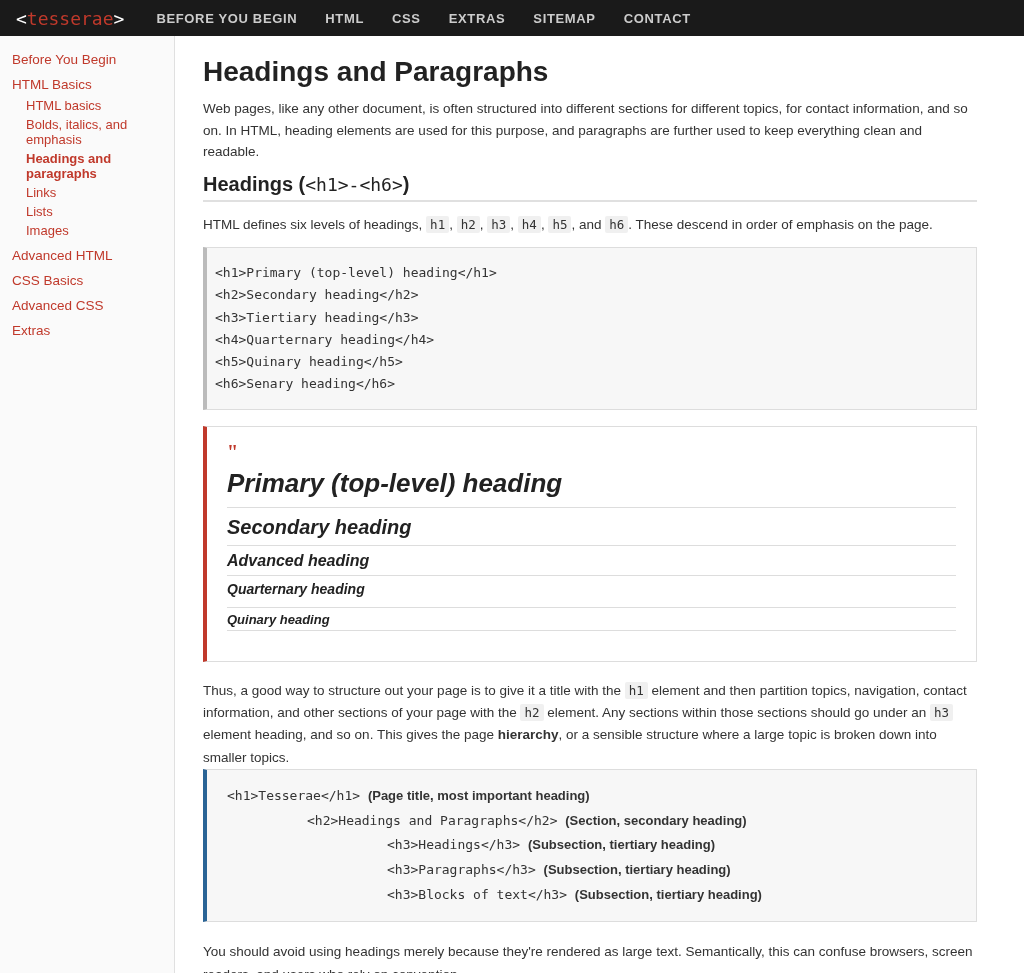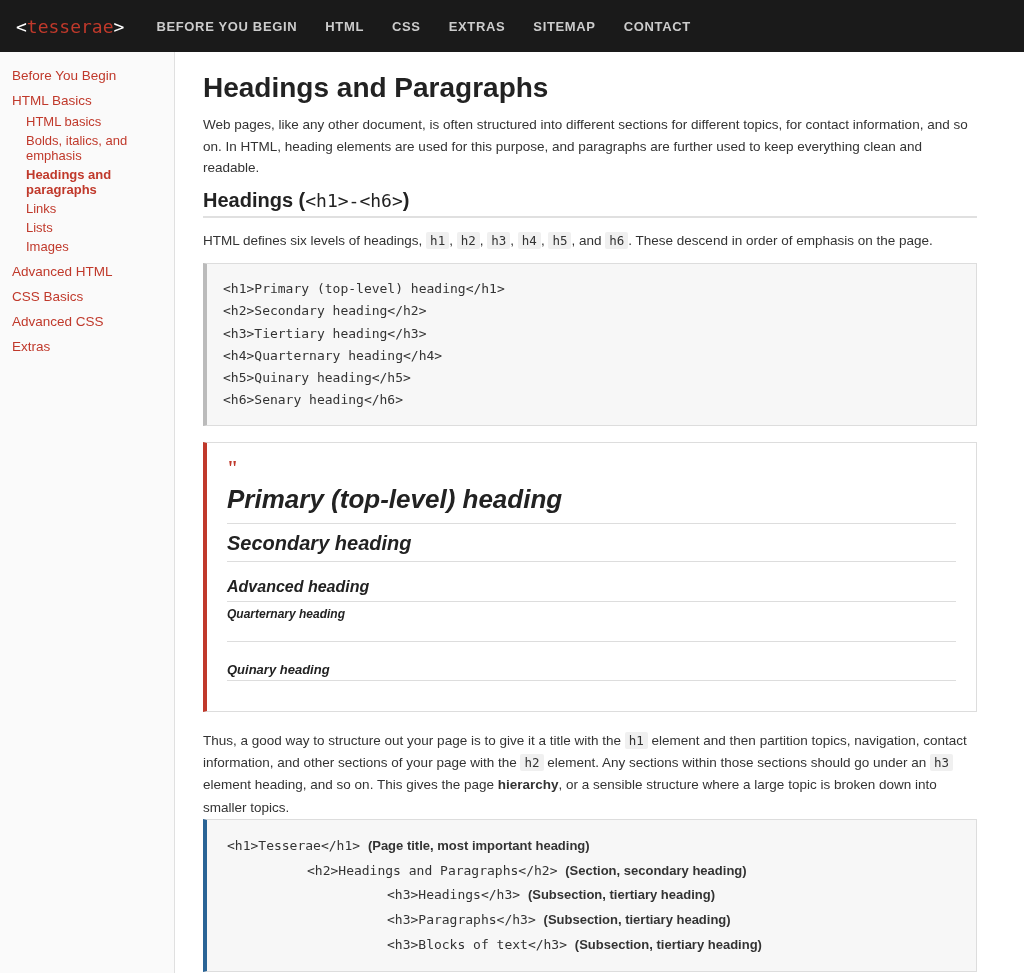--- a/index.html
+++ b/index.html
@@ -11,7 +11,7 @@
       display: flex;
       align-items: center;
       padding: 0 16px;
-      height: 52px;
+      height: 36px;
     }
     #logo {
       color: #fff;

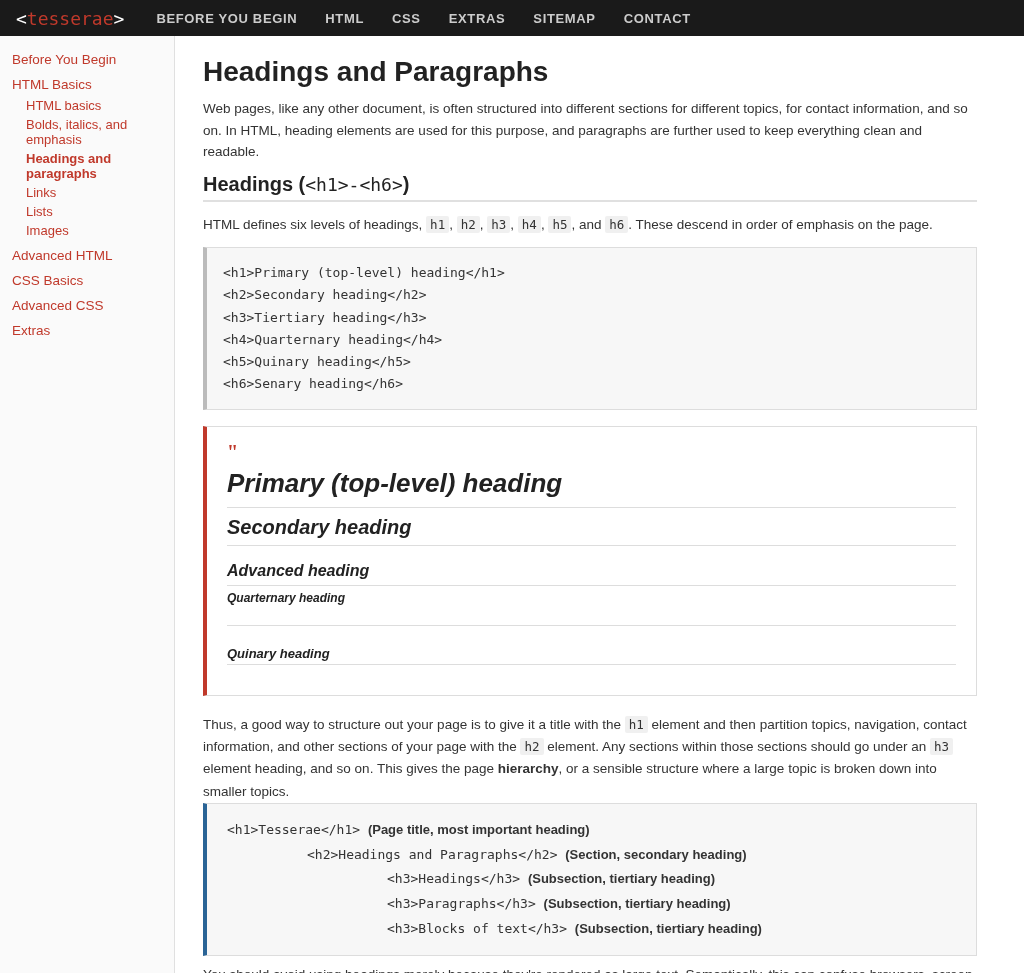--- a/index.html
+++ b/index.html
@@ -116,7 +116,7 @@
       background: #f7f7f7;
       border: 1px solid #ddd;
       border-left: 4px solid #bbb;
-      padding: 14px 16px;
+      padding: 14px 8px;
       font-family: monospace;
       font-size: 13px;
       color: #333;

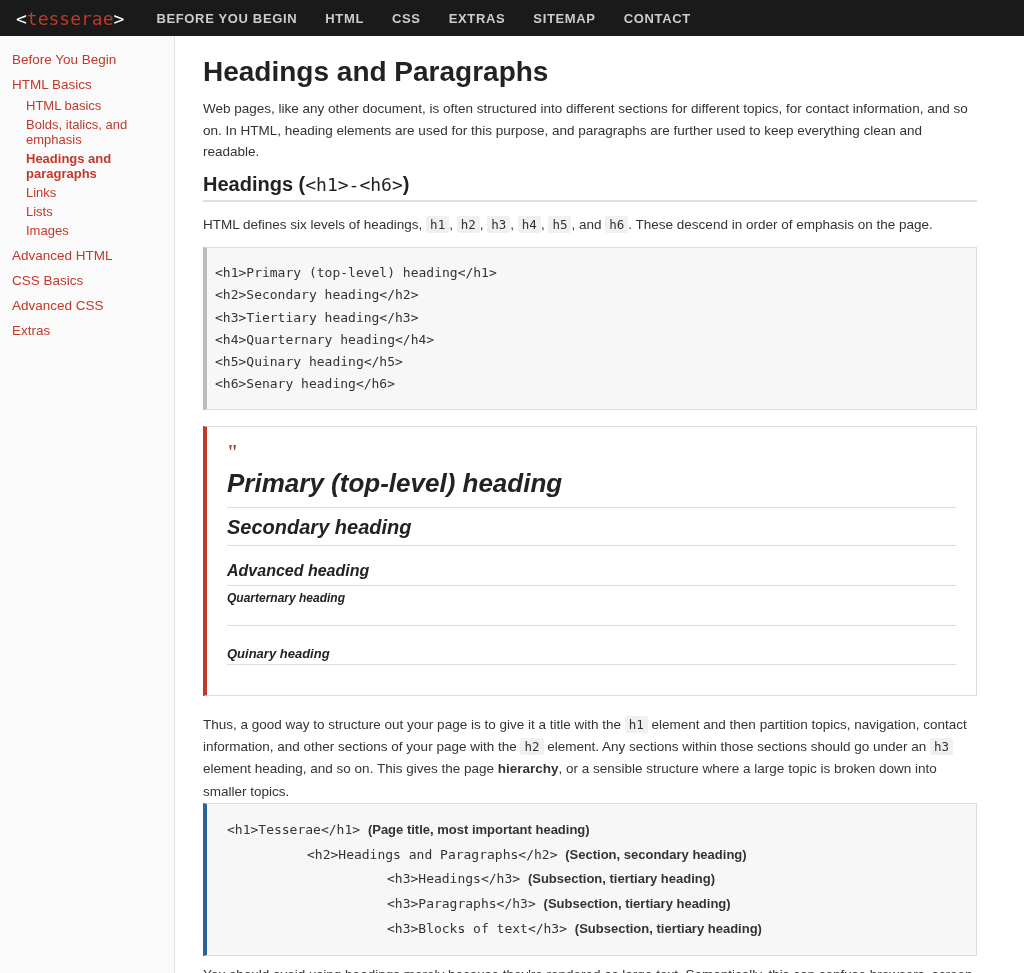--- a/index.html
+++ b/index.html
@@ -156,7 +156,7 @@
       color: #222;
       border-bottom: 1px solid #ddd;
       padding-bottom: 6px;
-      margin-bottom: 16px;
+      margin-bottom: 6px;
     }
     .demo-h3 {
       font-size: 16px;

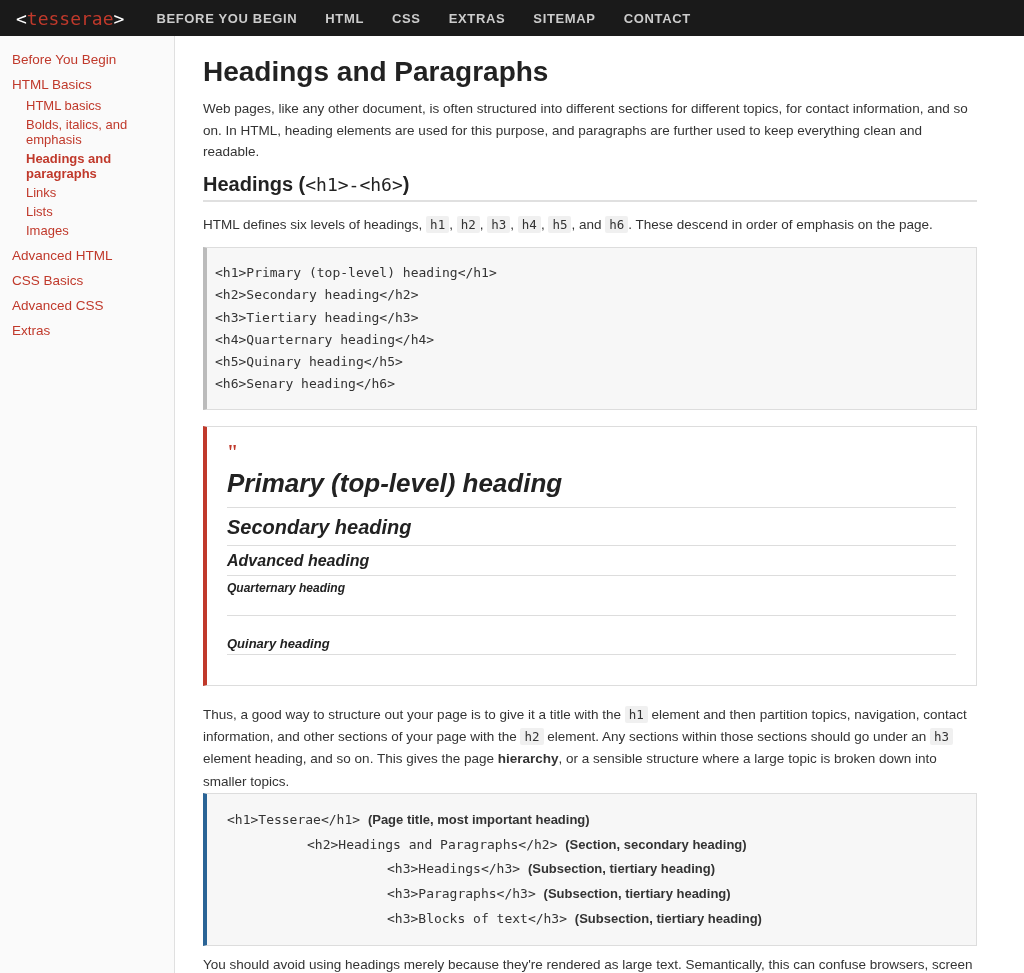--- a/index.html
+++ b/index.html
@@ -168,13 +168,13 @@
       margin-bottom: 5px;
     }
     .demo-h4 {
-      font-size: 12px;
-      font-style: italic;
-      font-weight: bold;
-      color: #222;
-      border-bottom: 1px solid #ddd;
-      padding-bottom: 20px;
-      margin-bottom: 20px;
+      font-size: 14px;
+      font-style: italic;
+      font-weight: bold;
+      color: #222;
+      border-bottom: 1px solid #ddd;
+      padding-bottom: 10px;
+      margin-bottom: 4px;
     }
     .demo-h5 {
       font-size: 13px;

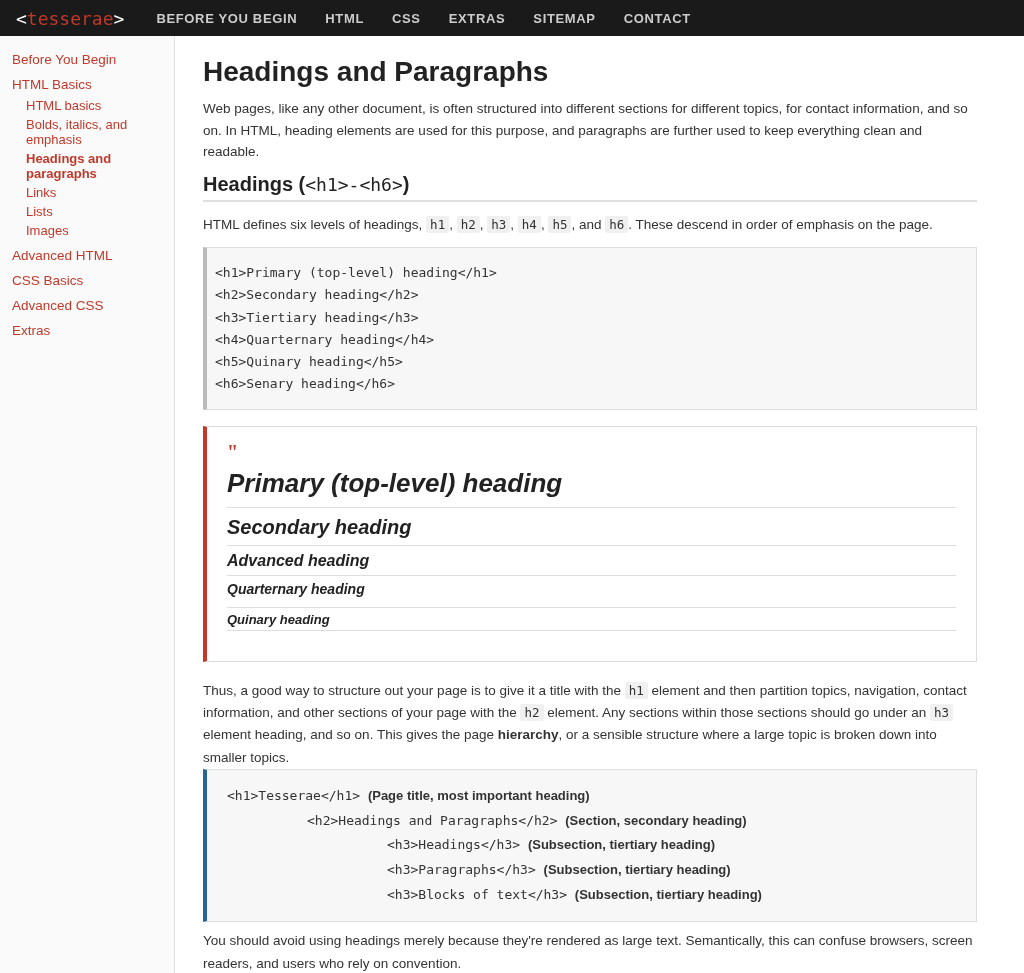--- a/index.html
+++ b/index.html
@@ -215,7 +215,7 @@
       font-family: monospace;
       font-size: 13px;
       color: #333;
-      margin-bottom: 8px;
+      margin-bottom: 19px;
       line-height: 1.9;
     }
     .hierarchy-block .bold-label {

